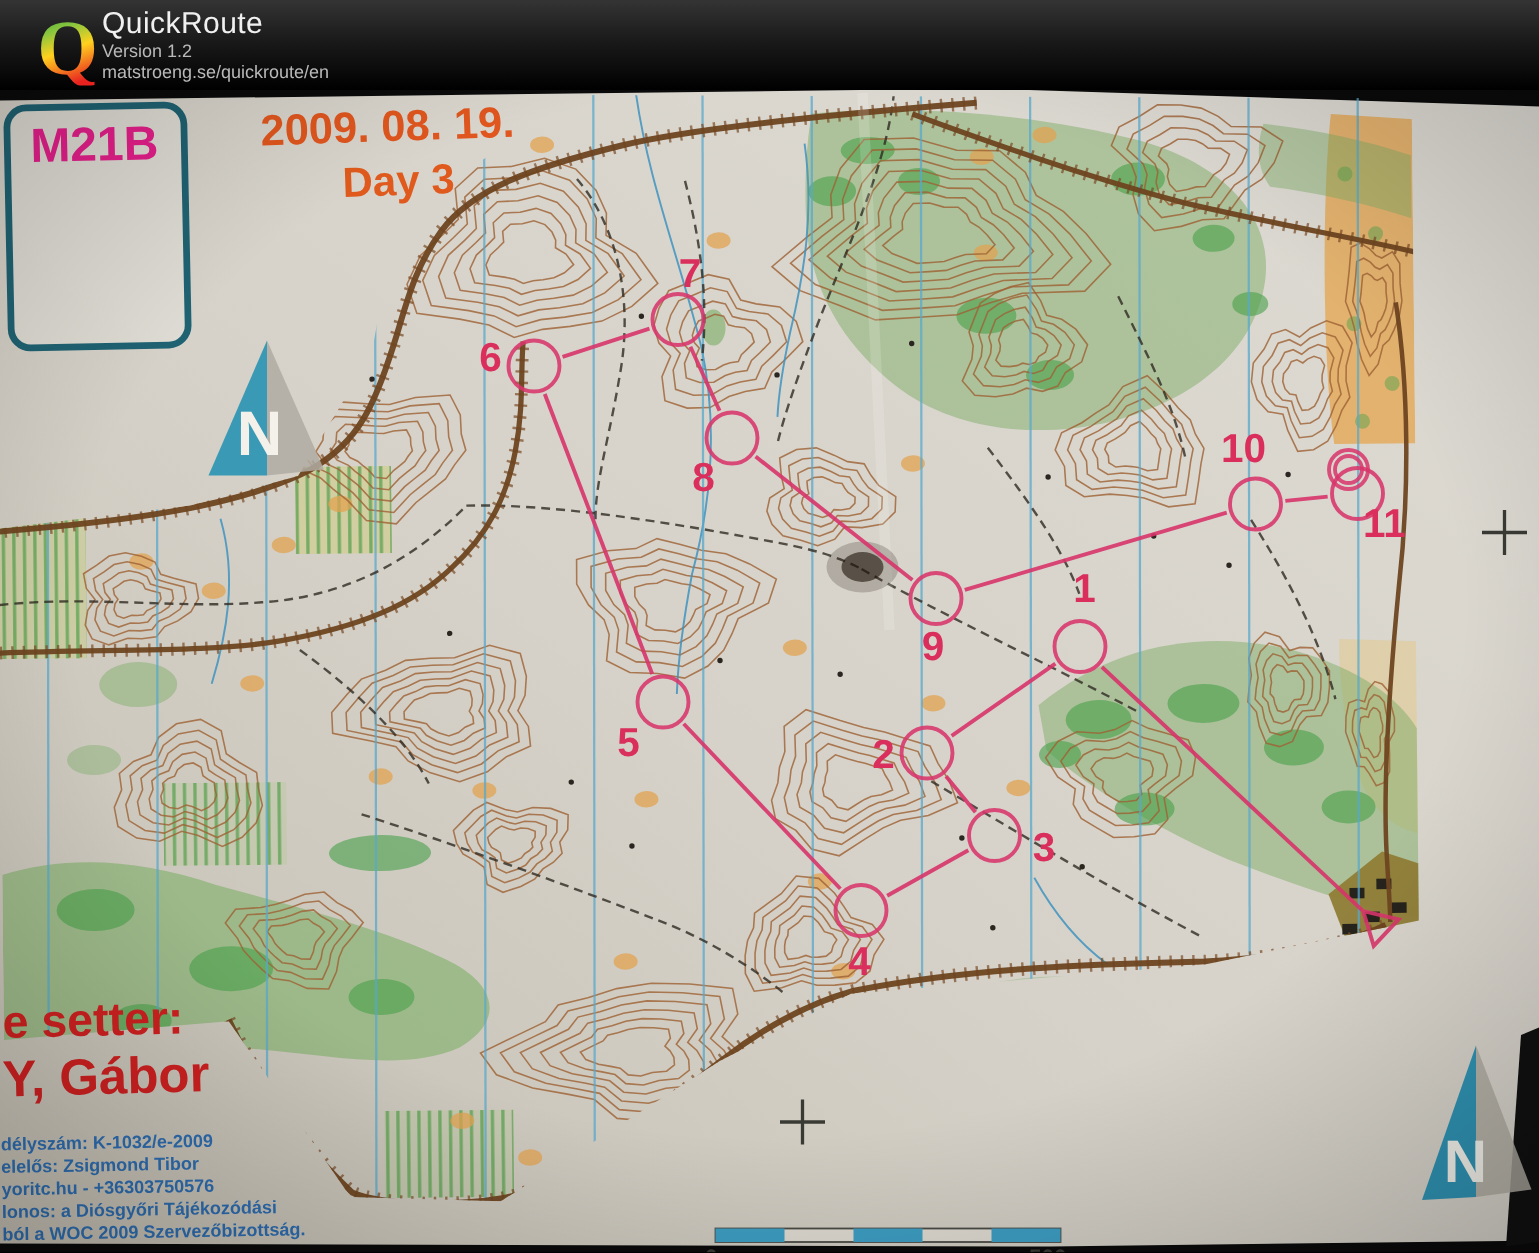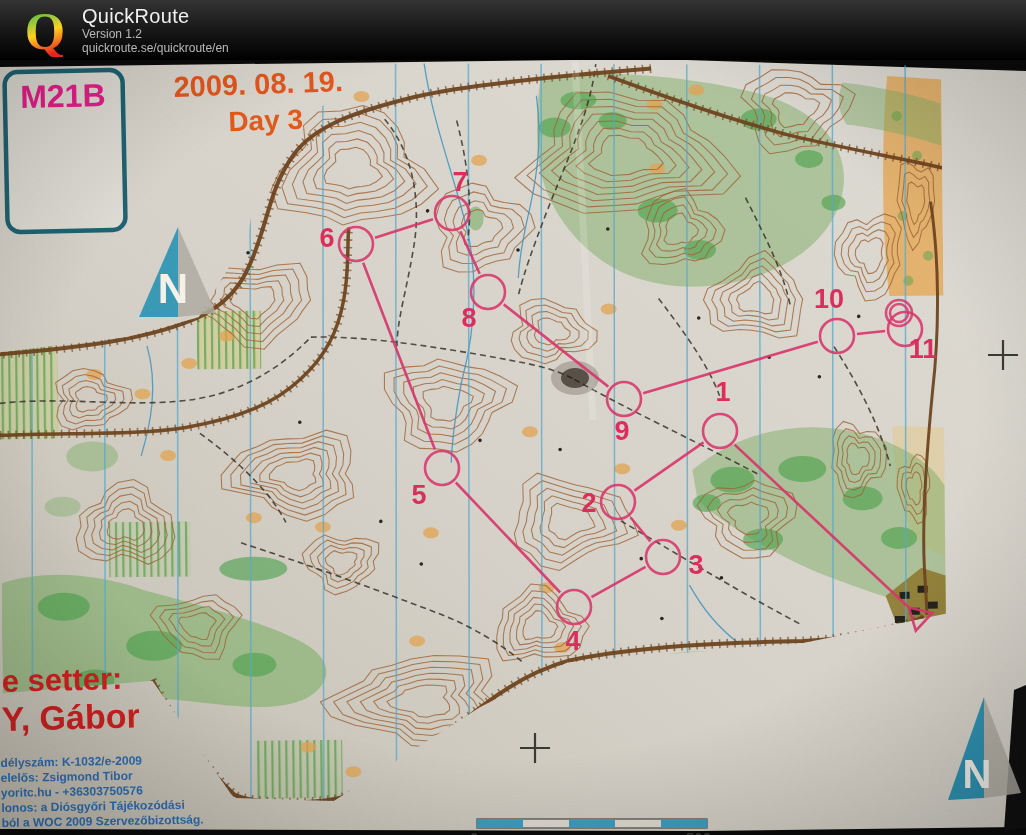--- a/index.html
+++ b/index.html
@@ -10,7 +10,7 @@
     background:linear-gradient(180deg,#343434 0%,#1a1a1a 45%,#000 100%);
     display:flex;align-items:center;}
   .logo{width:46px;height:52px;margin-left:22px;margin-top:2px;flex:0 0 auto;}
-  .titles{margin-left:14px;line-height:1.15;}
+  .titles{line-height:1.15;}
   .app-title{color:#f0f0f0;font-size:20px;letter-spacing:.3px;}
   .app-sub{color:#b9b9b9;font-size:12px;}
   

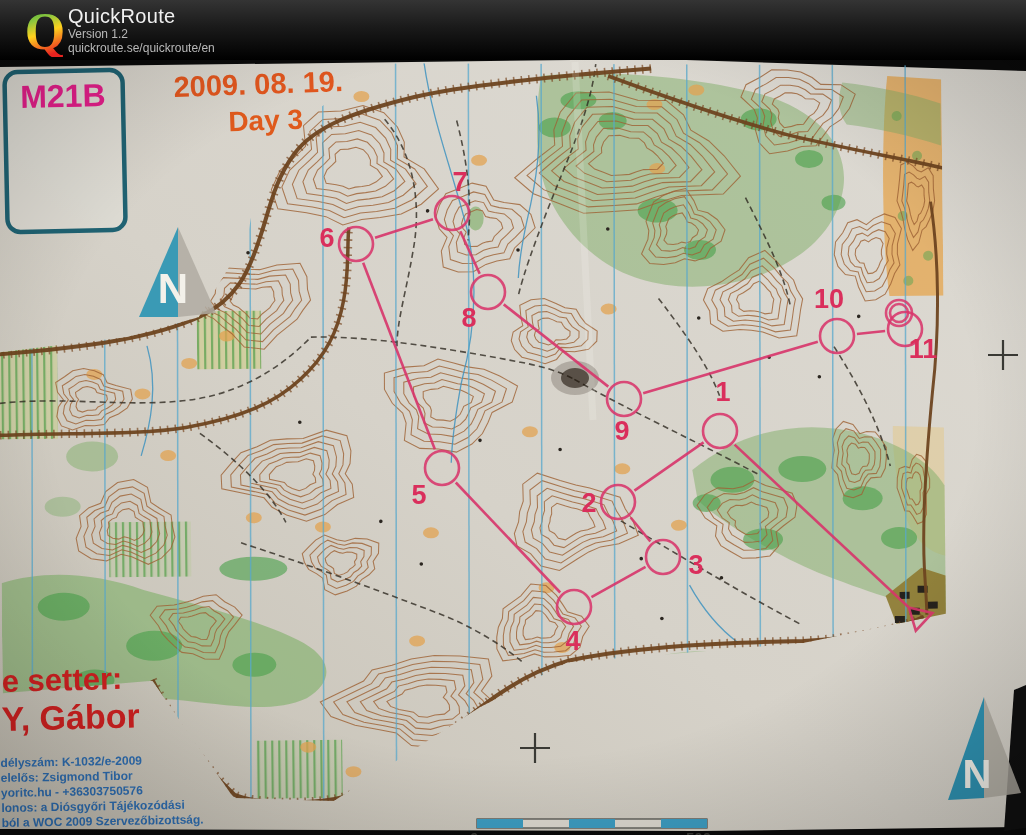--- a/index.html
+++ b/index.html
@@ -47,7 +47,7 @@
     <div class="titles">
       <div class="app-title">QuickRoute</div>
       <div class="app-sub">Version 1.2</div>
-      <div class="app-sub">quickroute.se/quickroute/en</div>
+      <div class="app-sub">matstroeng.se/quickroute/en</div>
     </div>
   </header>
 

